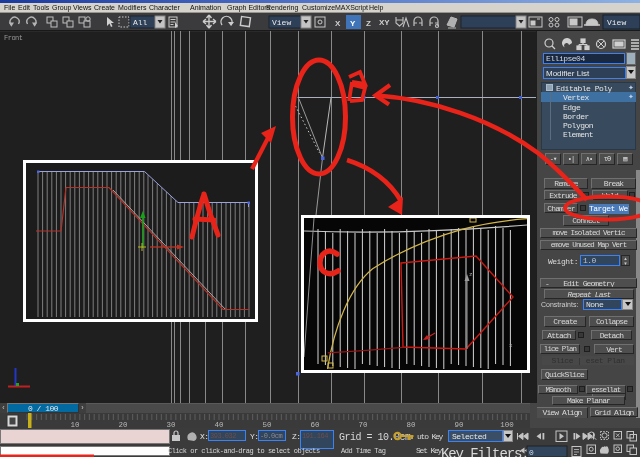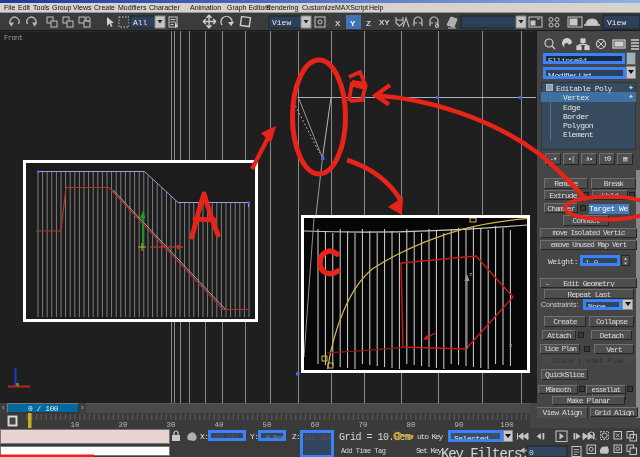--- a/index.html
+++ b/index.html
@@ -6,7 +6,7 @@
 .abs{position:absolute}
 .btn{position:absolute;background:#4e4e4e;border-top:1px solid #707070;border-left:1px solid #707070;border-right:1px solid #262626;border-bottom:1px solid #262626;color:#d8d8d8;font-family:"Liberation Mono",monospace;font-size:8px;letter-spacing:-0.9px;text-align:center;overflow:hidden;white-space:nowrap}
 .chk{position:absolute;width:6px;height:6px;background:#383838;border:1px solid #1e1e1e}
-.bluef{position:absolute;background:#31455c;border:3px solid #3b82f6;color:#cfd8e4;font-family:"Liberation Mono",monospace;font-size:7px;letter-spacing:-0.5px;overflow:hidden;white-space:nowrap}
+.bluef{position:absolute;background:#31455c;border:1px solid #3b82f6;color:#cfd8e4;font-family:"Liberation Mono",monospace;font-size:7px;letter-spacing:-0.5px;overflow:hidden;white-space:nowrap}
 .drop{position:absolute;background:#c6c6c6;border:1px solid #888;color:#111;font-size:6px;text-align:center;overflow:hidden}
 .mono{font-family:"Liberation Mono",monospace;letter-spacing:-0.5px;white-space:nowrap}
 </style></head><body>

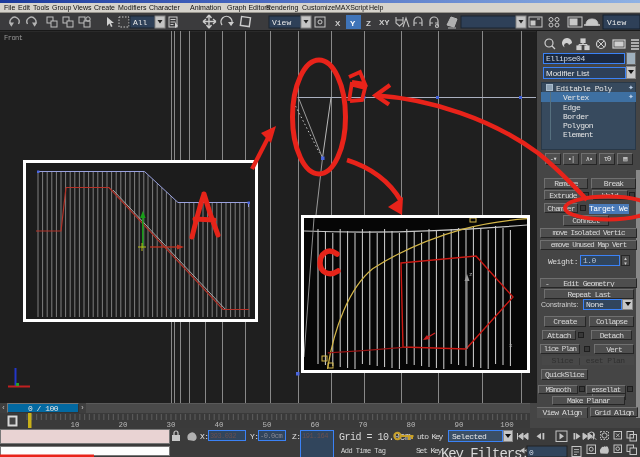--- a/index.html
+++ b/index.html
@@ -303,7 +303,7 @@
 <div class="abs" style="left:621px;top:255px;width:9px;height:11px;background:#4e4e4e;border:1px solid #282828;color:#ccc;font-size:5px;line-height:5px;text-align:center">▴<br>▾</div>
 <div class="btn" style="left:540px;top:278px;width:97px;height:10px;font-size:8px;line-height:9px;">Edit Geometry</div>
 <div class="abs mono" style="left:545px;top:279px;font-size:8px;color:#d8d8d8">-</div>
-<div class="btn" style="left:544px;top:289px;width:90px;height:10px;font-size:8px;line-height:9px;">Repeat Last</div>
+<div class="btn" style="left:544px;top:289px;width:90px;height:10px;font-size:8px;line-height:9px;font-style:italic;">Repeat Last</div>
 <div class="abs" style="left:541px;top:301px;font-size:7px;color:#d0d0d0;font-family:'Liberation Sans',sans-serif">Constraints:</div>
 <div class="bluef" style="left:583px;top:299px;width:39px;height:11px;font-size:8px;line-height:10px;padding-left:2px;color:#e0e0e0">None</div>
 <div class="drop" style="left:622px;top:299px;width:11px;height:11px"><span style="display:inline-block;margin-top:2px;width:0;height:0;border-left:3px solid transparent;border-right:3px solid transparent;border-top:4px solid #111"></span></div>

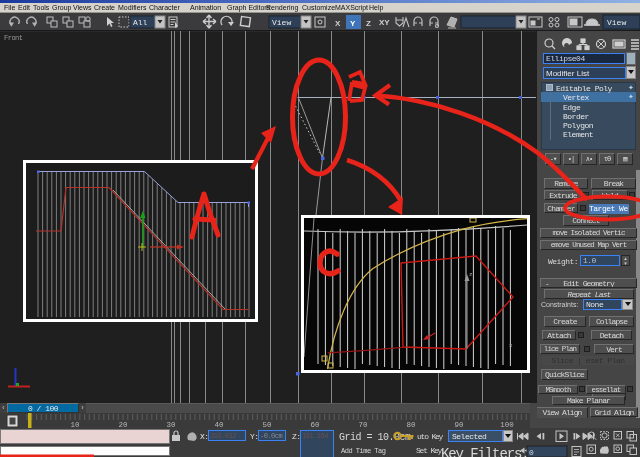--- a/index.html
+++ b/index.html
@@ -465,7 +465,7 @@
 <div class="abs mono" style="left:250px;top:432px;font-size:8px;color:#e0e0e0">Y:</div>
 <div class="bluef" style="left:258px;top:430px;width:28px;height:11px;line-height:10px;color:#8a8a94;padding-left:1px">-0.0cm</div>
 <div class="abs mono" style="left:292px;top:432px;font-size:8px;color:#e0e0e0">Z:</div>
-<div class="bluef" style="left:300px;top:430px;width:34px;height:28px;line-height:10px;color:#6a5050;padding-left:1px">191.164</div>
+<div class="bluef" style="left:300px;top:430px;width:34px;height:19px;line-height:10px;color:#6a5050;padding-left:1px">191.164</div>
 <div class="abs mono" style="left:339px;top:432px;font-size:10px;color:#d8d8d8">Grid = 10.0cm</div>
 <svg class="abs" style="left:393px;top:430px" width="22" height="12" viewBox="0 0 22 12">
 <circle cx="4.5" cy="6" r="3.2" fill="none" stroke="#c8a028" stroke-width="2"></circle>

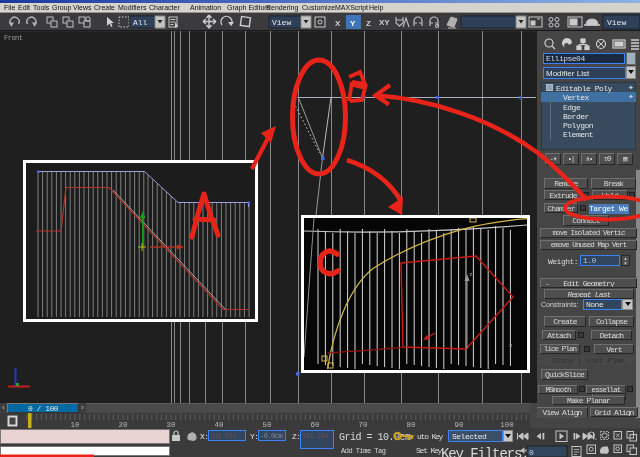--- a/index.html
+++ b/index.html
@@ -474,6 +474,7 @@
 <div class="abs mono" style="left:417px;top:432px;font-size:8px;letter-spacing:-1.2px;color:#d8d8d8">uto Key</div>
 <div class="bluef" style="left:448px;top:430px;width:55px;height:12px;background:#3a4f66;font-size:8px;line-height:11px;padding-left:3px;color:#e8e8e8">Selected</div>
 <div class="drop" style="left:503px;top:430px;width:10px;height:12px"><span style="display:inline-block;margin-top:3px;width:0;height:0;border-left:3px solid transparent;border-right:3px solid transparent;border-top:4px solid #111"></span></div>
+<div class="abs mono" style="left:168px;top:447px;font-size:7px;color:#d8d8d8">Click or click-and-drag to select objects</div>
 <div class="abs mono" style="left:341px;top:447px;font-size:7px;color:#d8d8d8">Add Time Tag</div>
 <div class="abs mono" style="left:416px;top:446px;font-size:8px;letter-spacing:-1.2px;color:#d8d8d8">Set Key</div>
 <div class="abs mono" style="left:441px;top:446px;font-size:14px;letter-spacing:-1.1px;color:#d8d8d8">Key Filters...</div>

